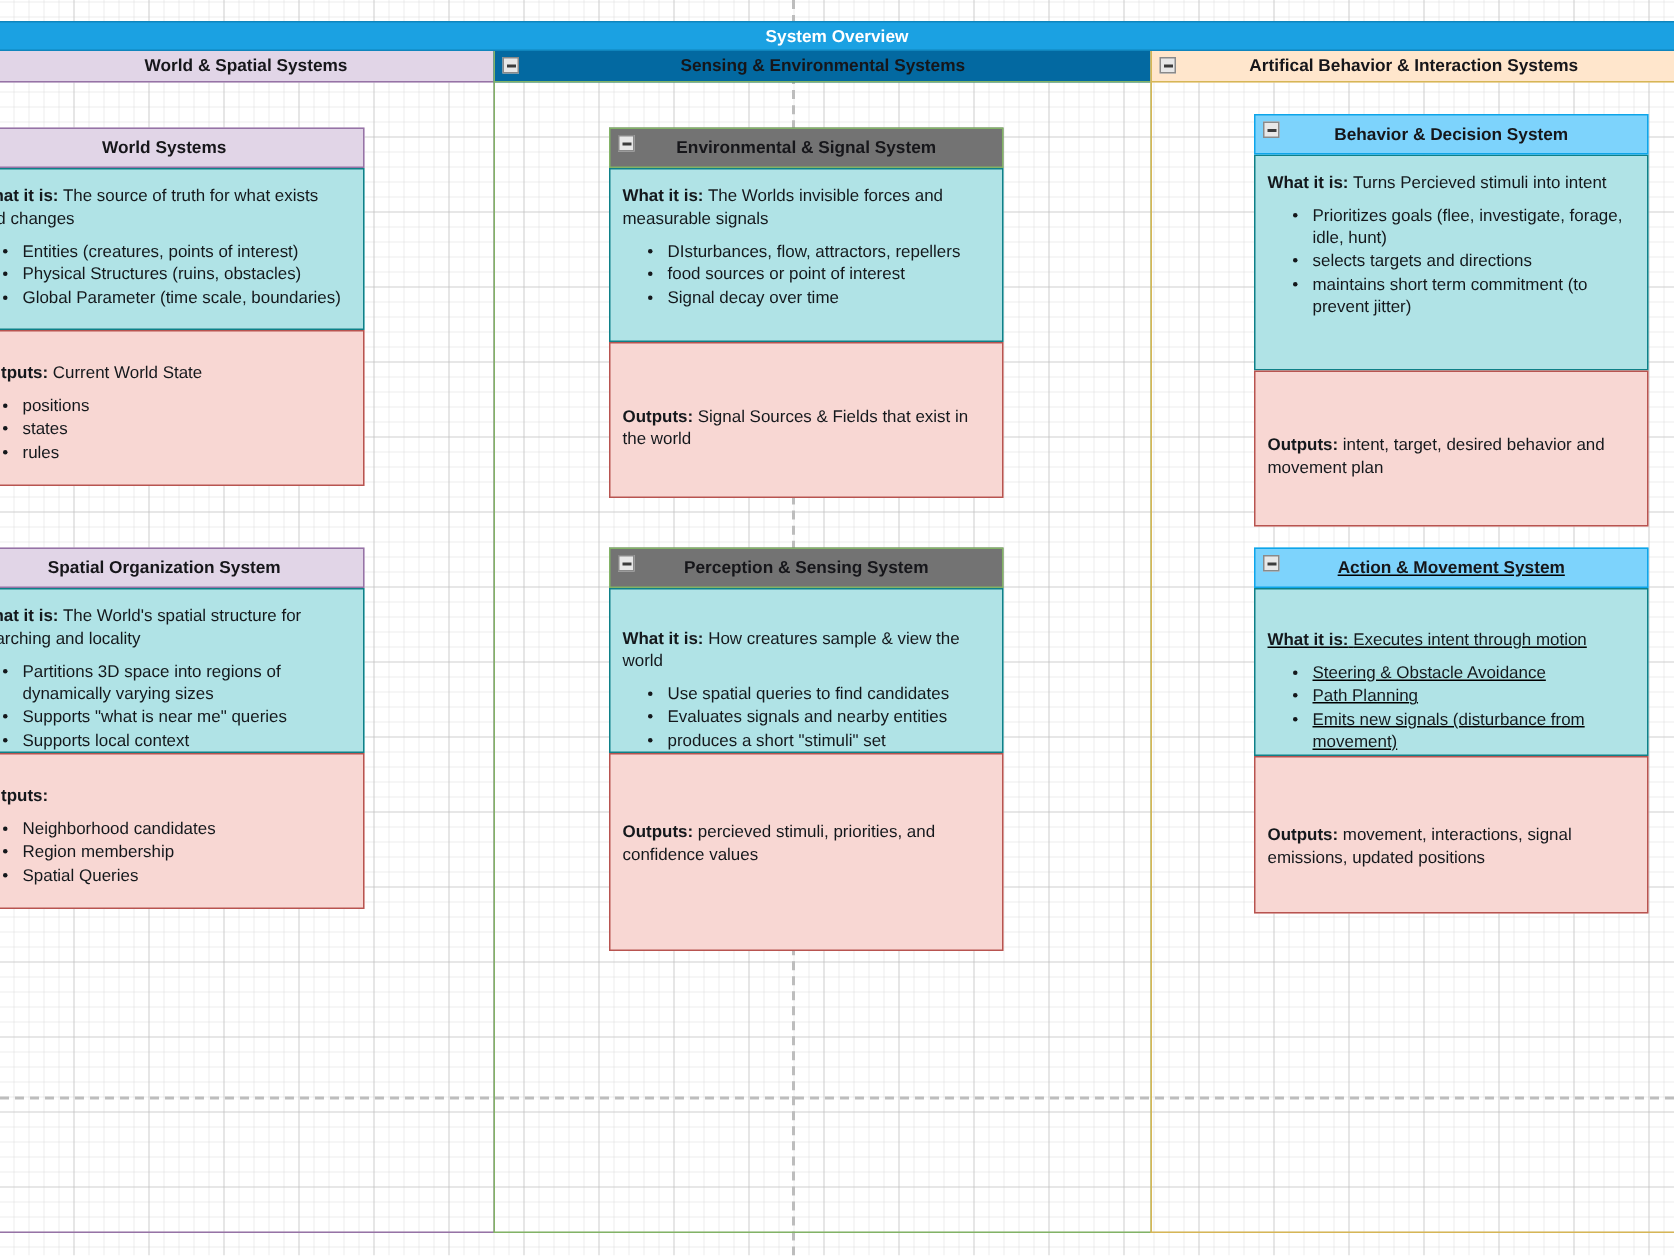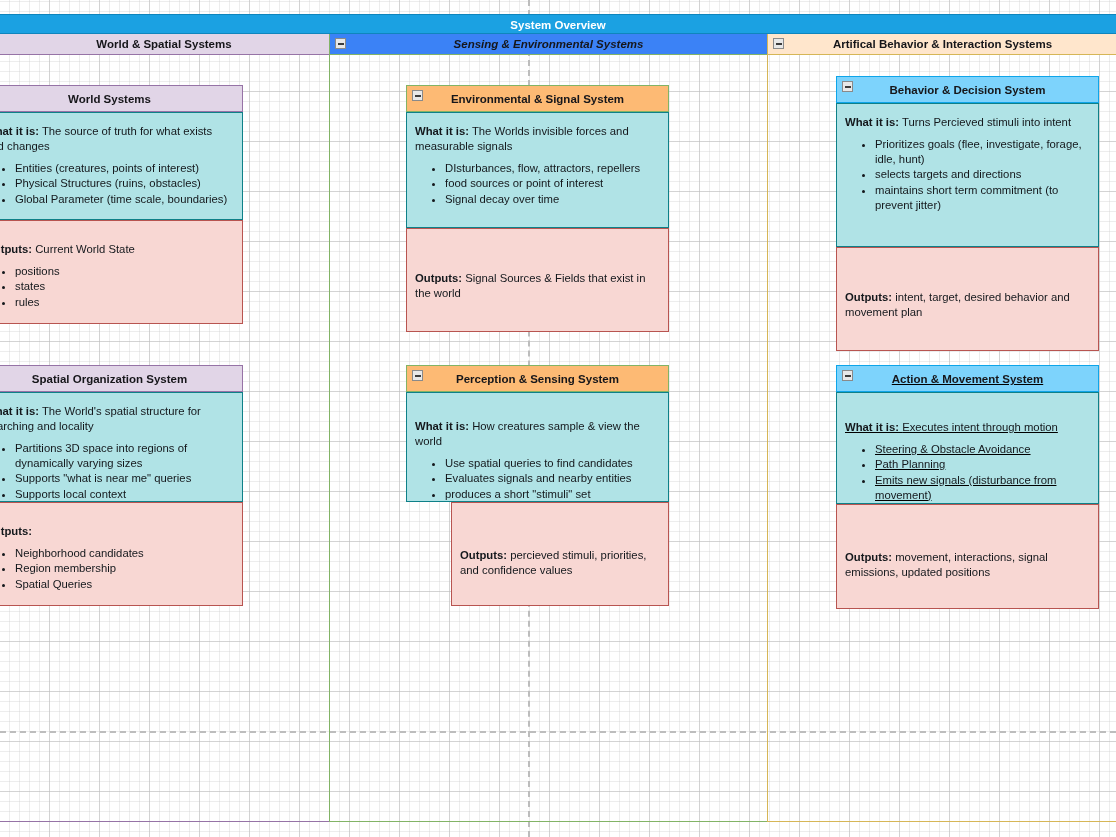--- a/index.html
+++ b/index.html
@@ -45,7 +45,7 @@
 
   .lane.purple  .lane-head{background:#e1d5e7;border:1px solid #9673a6;border-top:none;}
   .lane.purple  .lane-body{border-left:1px solid #9673a6;border-right:1px solid #9673a6;border-bottom:1px solid #9673a6;}
-  .lane.green   .lane-head{background:#3b82f6;border:1px solid #82b366;border-top:none;font-style:italic;}
+  .lane.green   .lane-head{background:#0369a1;border:1px solid #82b366;border-top:none;}
   .lane.green   .lane-body{border-left:1px solid #82b366;border-right:1px solid #82b366;border-bottom:1px solid #82b366;}
   .lane.orange  .lane-head{background:#ffe6cc;border:1px solid #d6b656;border-top:none;}
   .lane.orange  .lane-body{border-left:1px solid #d6b656;border-right:1px solid #d6b656;border-bottom:1px solid #d6b656;}

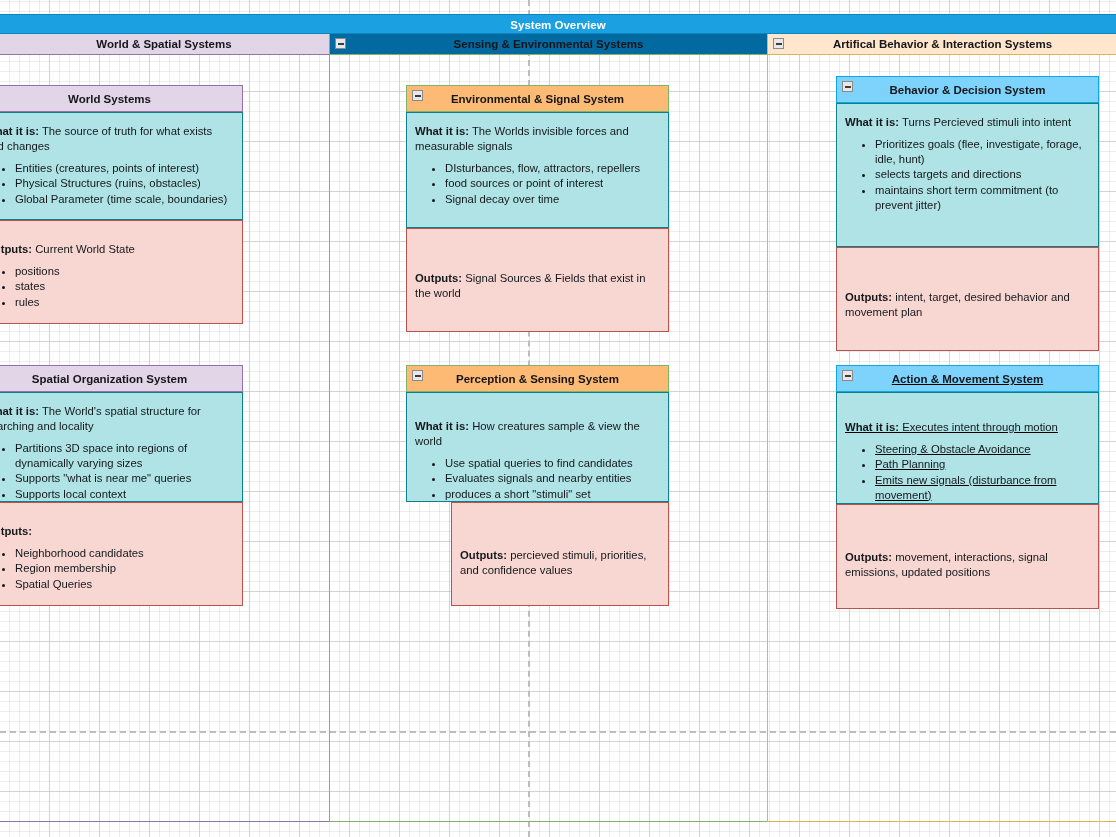--- a/index.html
+++ b/index.html
@@ -66,7 +66,7 @@
     box-sizing:border-box;position:relative;
   }
   .card.purple .card-head{background:#e1d5e7;border:1px solid #9673a6;}
-  .card.green  .card-head{background:#fdba74;border:1px solid #82b366;}
+  .card.green  .card-head{background:#737373;border:1px solid #82b366;}
   .card.orange .card-head{background:#7dd3fc;border:1px solid #0ea5e9;}
 
   .card-body{

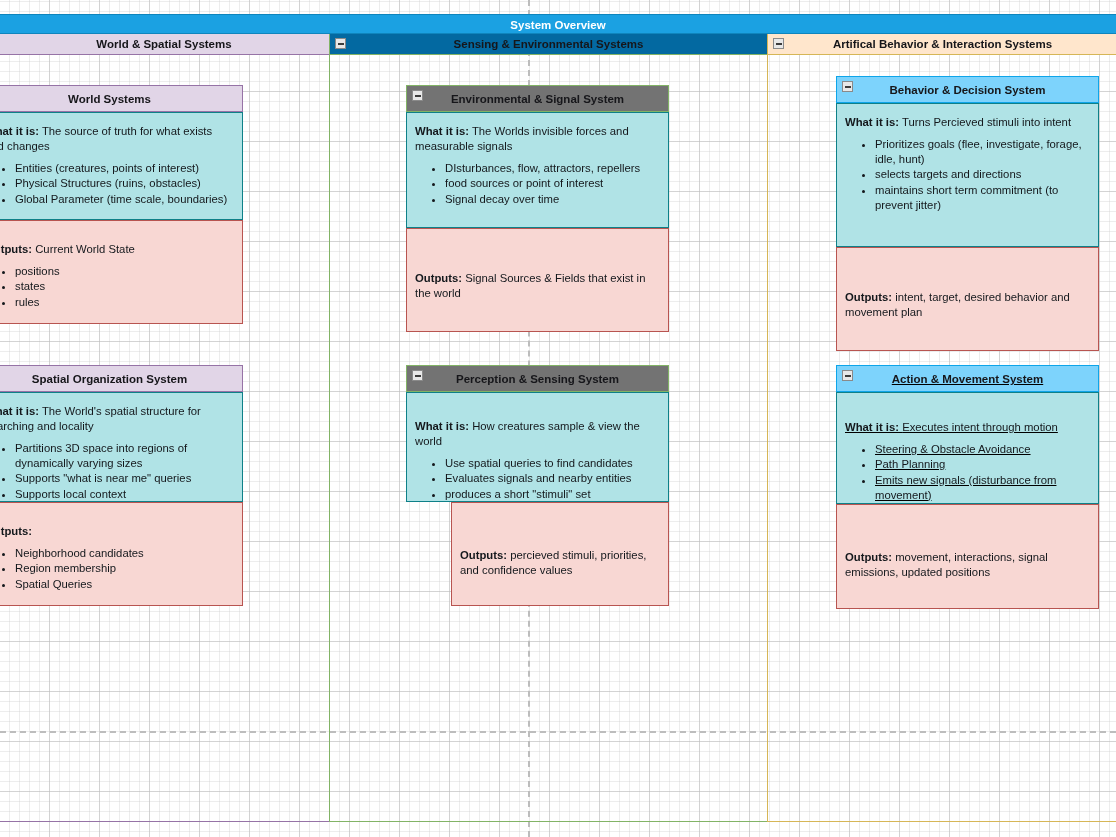--- a/index.html
+++ b/index.html
@@ -234,7 +234,7 @@
       <li>produces a short "stimuli" set</li>
     </ul>
   </div>
-  <div class="card-foot" style="height:104px;margin-left:45px;">
+  <div class="card-foot" style="height:132px;">
     <div class="foot-inner" style="top:45px;">
       <p class="body-lead">
         <span class="lead">Outputs:</span>

